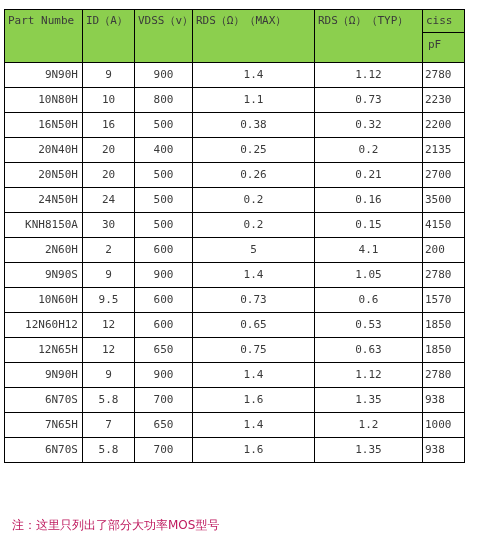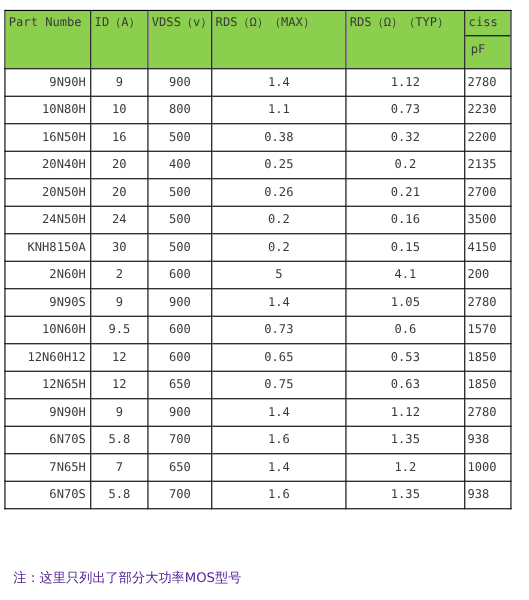--- a/index.html
+++ b/index.html
@@ -115,7 +115,7 @@
     top: 517px;
     font-family: "DejaVu Sans", sans-serif;
     font-size: 12px;
-    color: #4c1d95;
+    color: #be185d;
     white-space: nowrap;
   }
 </style>

